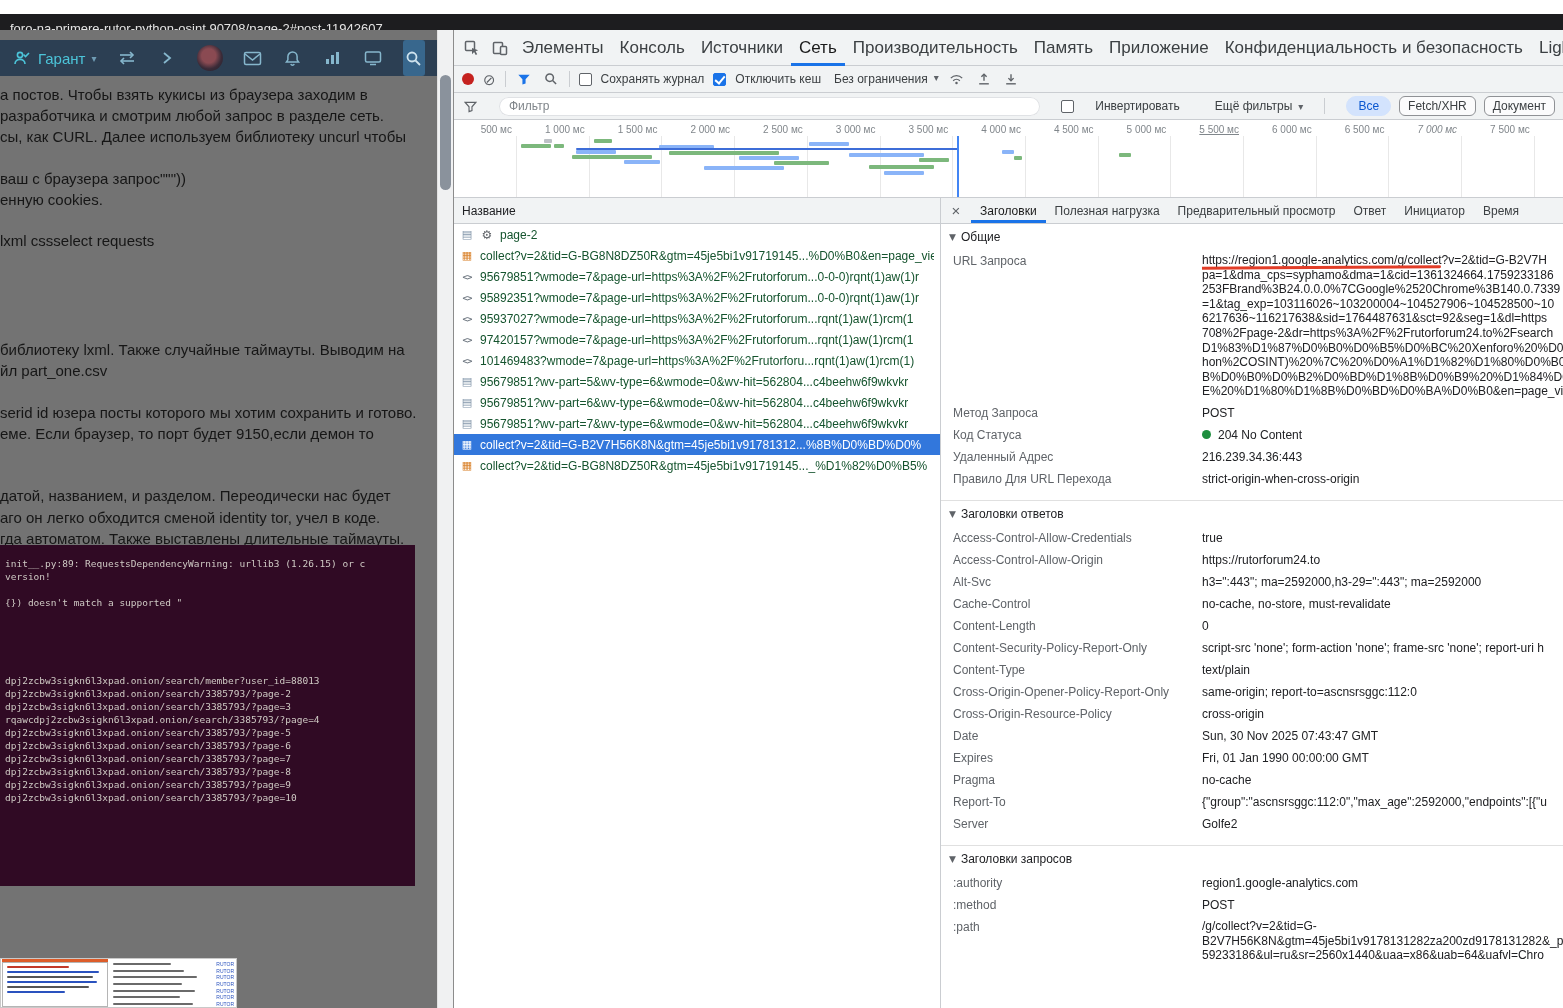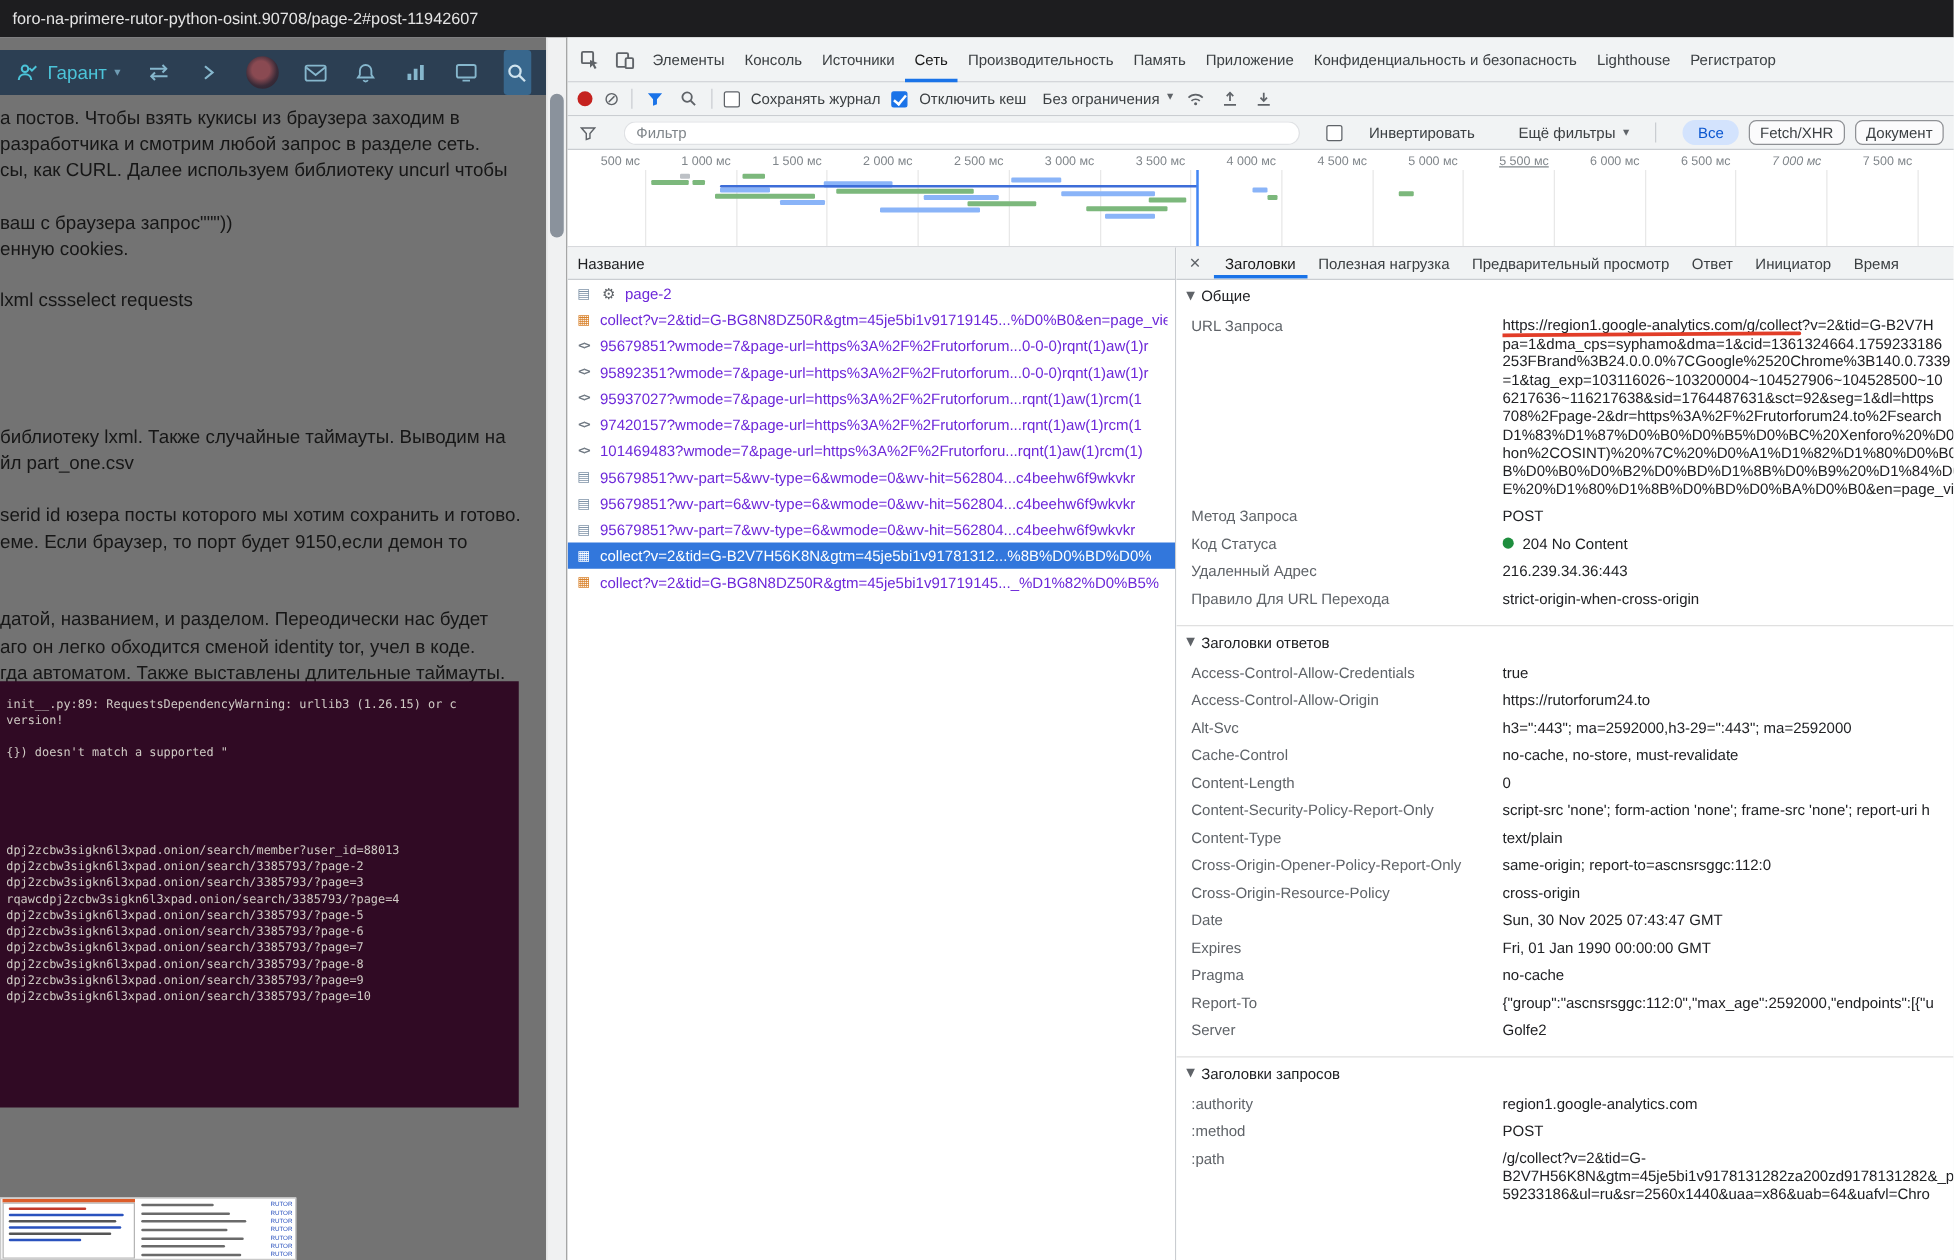--- a/index.html
+++ b/index.html
@@ -6,7 +6,7 @@
   html,body{width:1563px;height:1008px}
   body{position:relative;overflow:hidden;background:#fff;font-family:"Liberation Sans","DejaVu Sans",sans-serif;color:#202124}
   
-  .topbar{position:absolute;left:0;top:0;width:1563px;height:30px;background:#1d1d1f;color:#e4e4e4;font-size:13px;line-height:30px;padding-left:10px;white-space:nowrap}
+  .topbar{position:absolute;left:0;top:14px;width:1563px;height:30px;background:#1d1d1f;color:#e4e4e4;font-size:13px;line-height:30px;padding-left:10px;white-space:nowrap}
   
   .left-page{position:absolute;left:0;top:30px;width:437px;height:978px;background:#737373;overflow:hidden}
   .forum-nav{position:absolute;left:0;top:10px;width:437px;height:36px;background:#2c3f53;display:flex;align-items:center;gap:20px;padding:0 12px;color:#86b7cd}

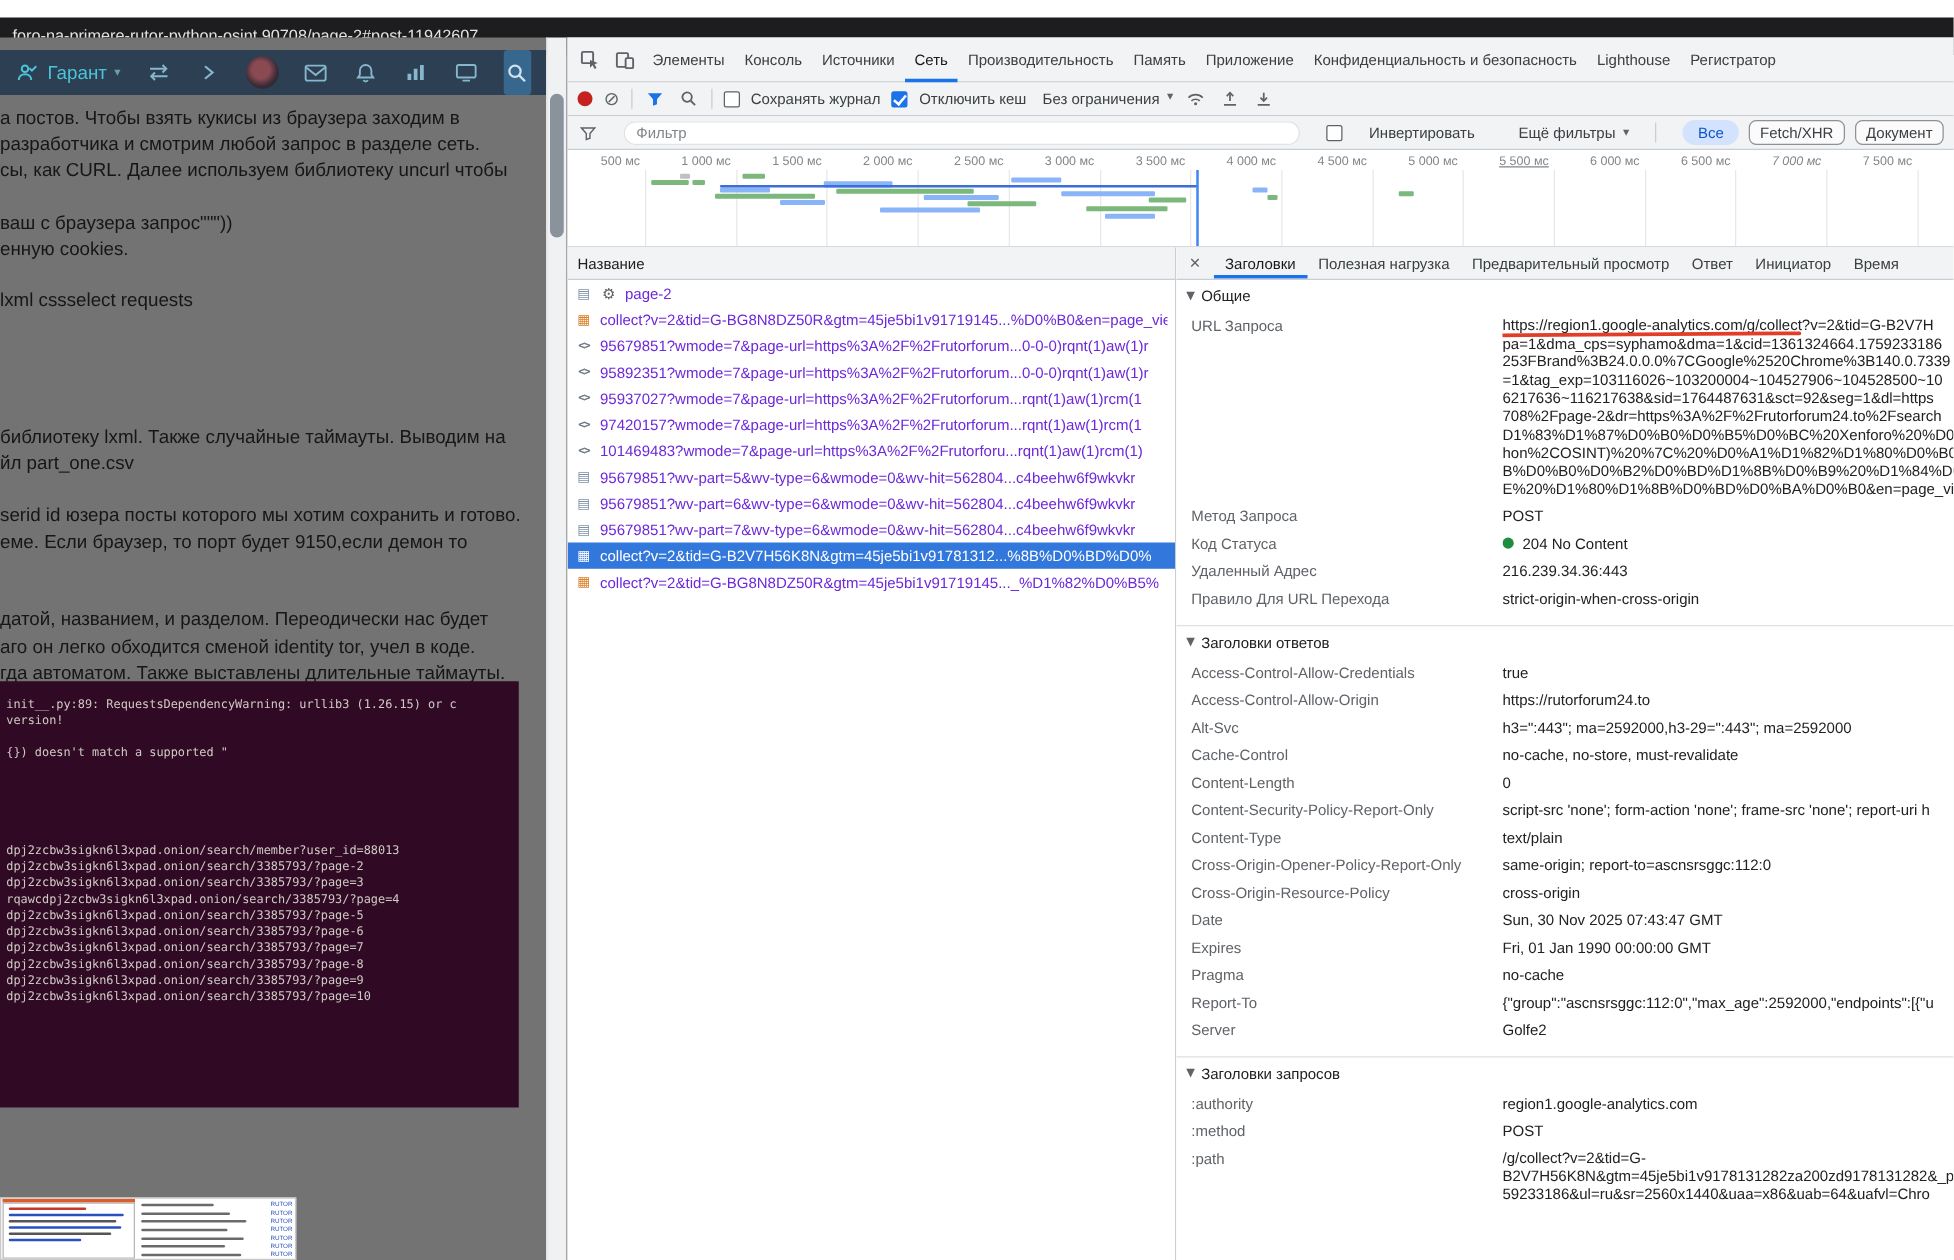--- a/index.html
+++ b/index.html
@@ -34,7 +34,7 @@
   .dt-row{display:flex;align-items:center;border-bottom:1px solid #cacdd1;background:#f1f3f4}
   .dt-tabs{height:36px;padding-left:4px;gap:0}
   .icon-btn{width:28px;height:26px;display:flex;align-items:center;justify-content:center;flex:none}
-  .dt-tab{padding:0 8px;height:36px;line-height:36px;color:#3c4043;font-size:12px;white-space:nowrap;border-bottom:3px solid transparent}
+  .dt-tab{padding:0 8px;height:36px;line-height:36px;color:#3c4043;font-size:17px;white-space:nowrap;border-bottom:3px solid transparent}
   .dt-tab.sel{color:#1a1a1a;border-bottom:3px solid #1a73e8}
   .dt-controls{height:27px;padding:0 8px;gap:9px}
   .dot-record{width:12px;height:12px;border-radius:50%;background:#c5221f;flex:none}

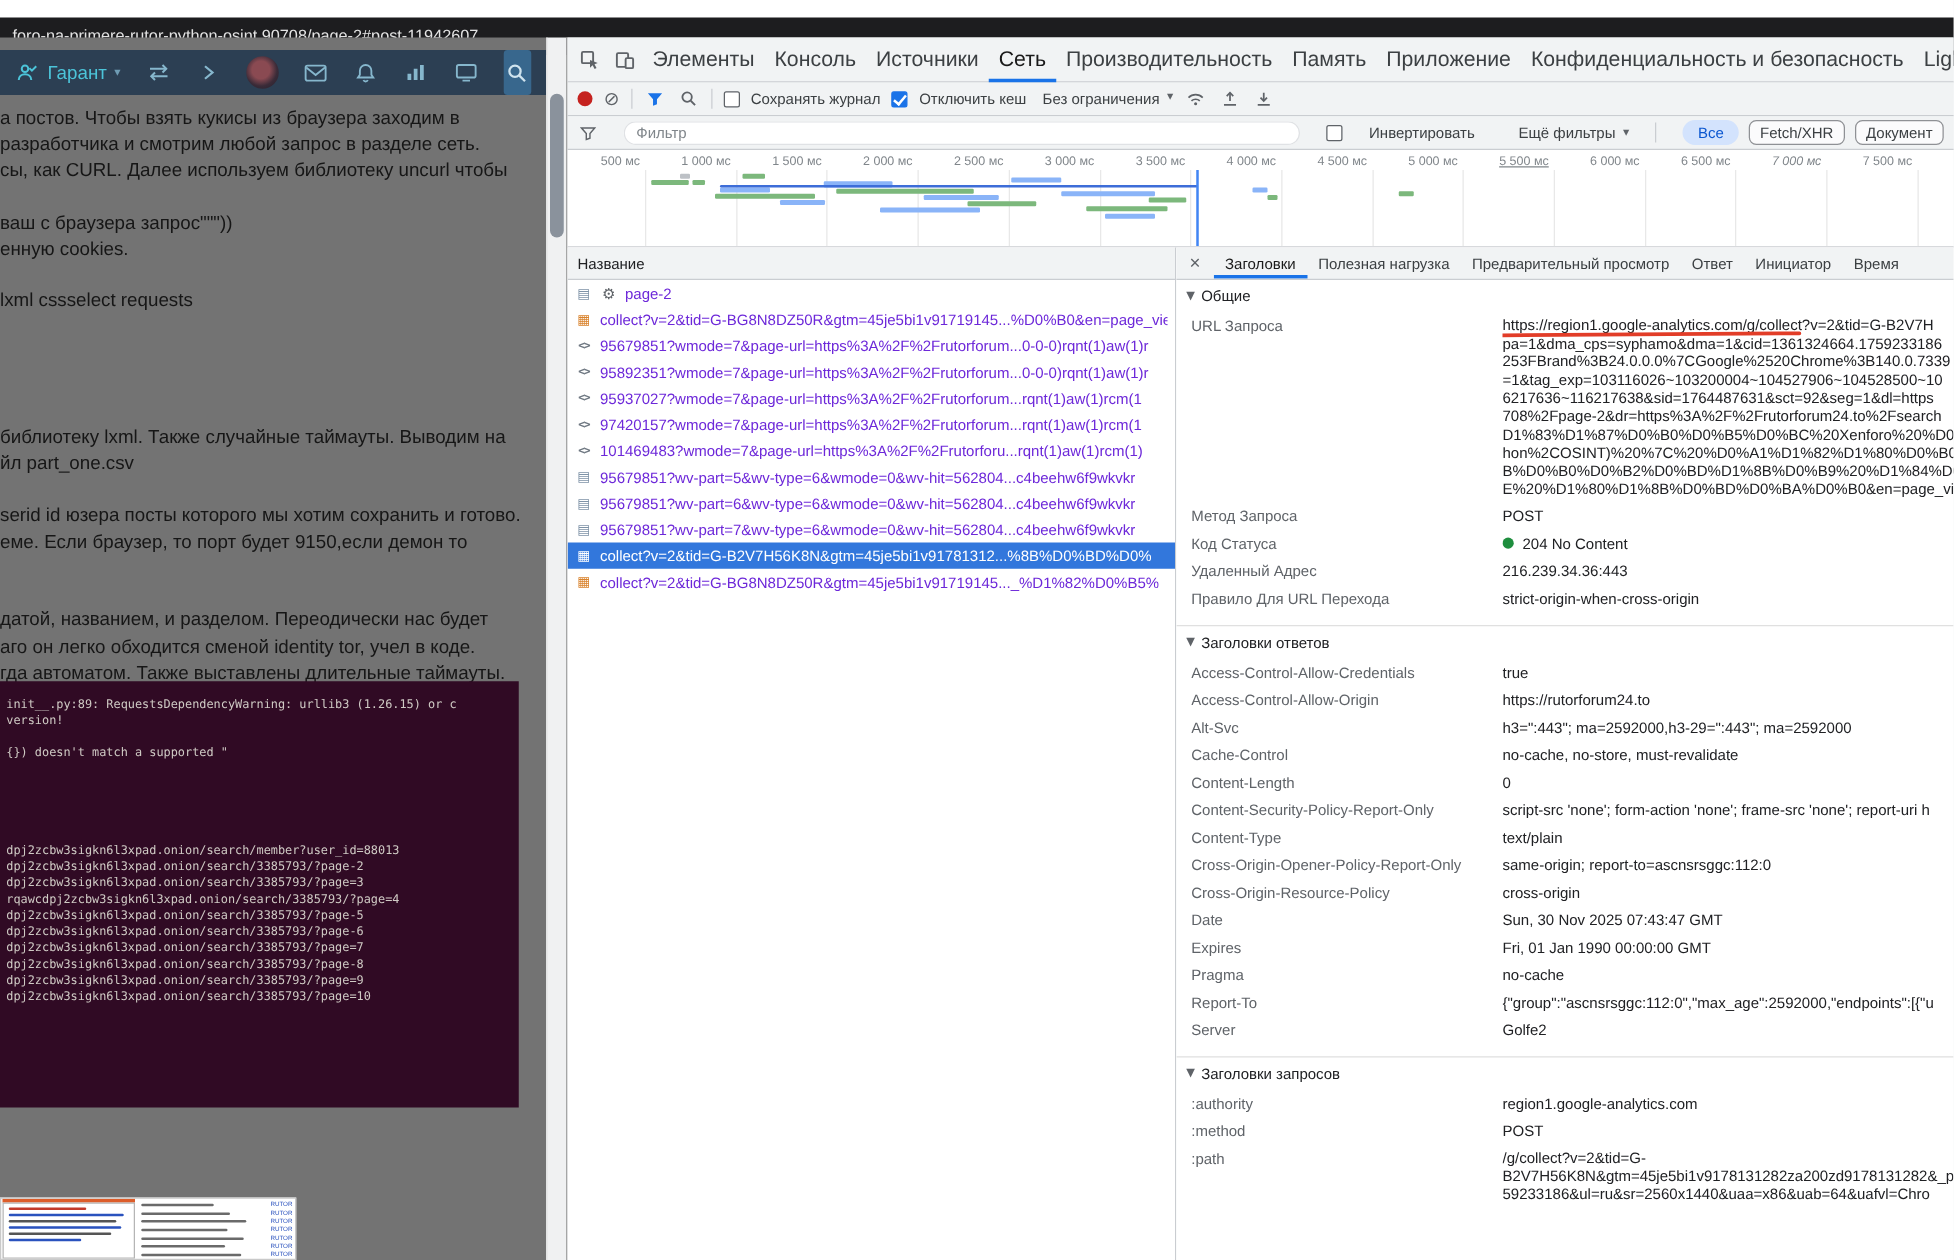--- a/index.html
+++ b/index.html
@@ -60,7 +60,7 @@
   .req-pane{width:487px;flex:none;background:#fff;border-right:1px solid #cacdd1;display:flex;flex-direction:column;overflow:hidden}
   .req-head{height:26px;line-height:26px;background:#f1f3f4;border-bottom:1px solid #cacdd1;padding-left:8px;color:#202124}
   .req-rows{flex:1;overflow:hidden}
-  .req-row{height:21px;display:flex;align-items:center;gap:6px;padding:0 6px;white-space:nowrap;overflow:hidden;color:#6d28d9}
+  .req-row{height:21px;display:flex;align-items:center;gap:6px;padding:0 6px;white-space:nowrap;overflow:hidden;color:#14532d}
   .req-row.sel{background:#3277dc;color:#fff}
   .ric{width:14px;height:14px;flex:none;display:flex;align-items:center;justify-content:center;font-family:"DejaVu Sans",sans-serif}
   .ric.doc::before{content:"▤";color:#7f93a7;font-size:11px}

